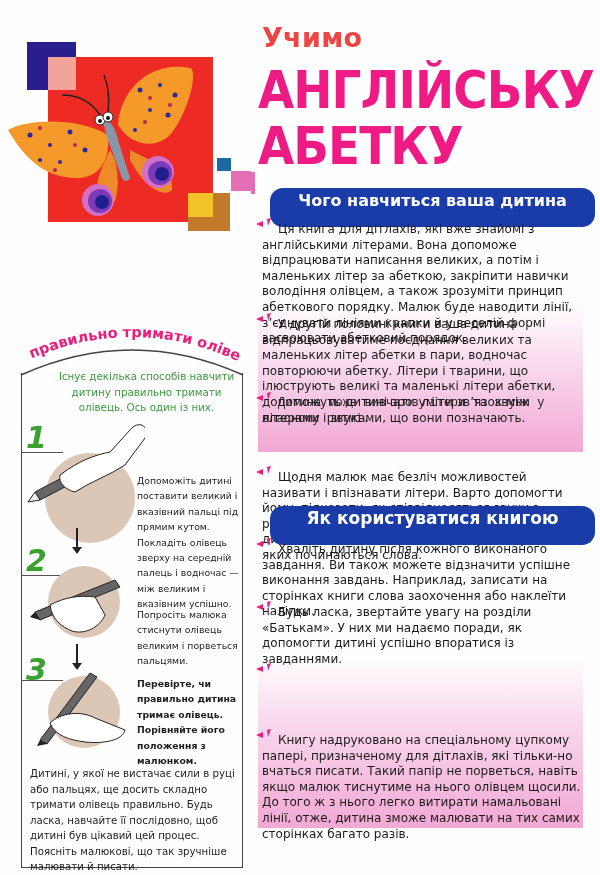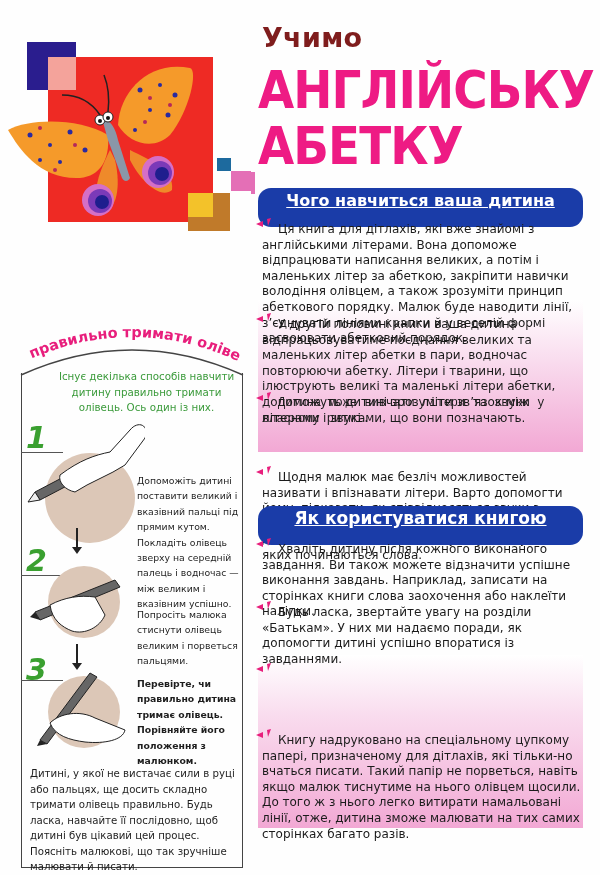--- a/index.html
+++ b/index.html
@@ -11,7 +11,7 @@
   .sq { position: absolute; }
 
   
-  .title-small { position: absolute; left: 262px; top: 22px; font: bold 27px "DejaVu Sans", sans-serif; color: #7f1d1d; letter-spacing: 0.3px; }
+  .title-small { position: absolute; left: 262px; top: 22px; font: bold 27px "DejaVu Sans", sans-serif; color: #ef4444; letter-spacing: 0.3px; }
   .title-big { position: absolute; left: 258px; font: bold 52px "DejaVu Sans", sans-serif; color: #ee1b84; letter-spacing: -1px; line-height: 1; transform: scaleX(0.9); transform-origin: left; }
   .title-big.l1 { top: 64px; }
   .title-big.l2 { top: 120px; }

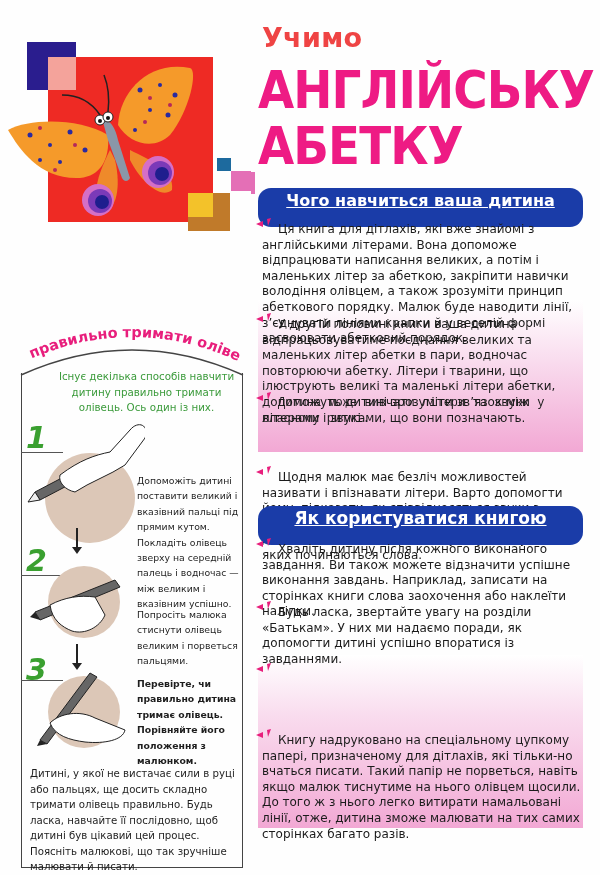--- a/index.html
+++ b/index.html
@@ -17,8 +17,8 @@
   .title-big.l2 { top: 120px; }
 
   
-  .pill { position: absolute; left: 258px; width: 325px; height: 39px; background: #1a3ca8; border-radius: 13px;
-          color: #fff; font: bold 16px "DejaVu Sans", sans-serif; text-align: center; line-height: 25px; text-decoration: underline; }
+  .pill { position: absolute; left: 270px; width: 325px; height: 39px; background: #1a3ca8; border-radius: 13px;
+          color: #fff; font: bold 16px "DejaVu Sans", sans-serif; text-align: center; line-height: 25px; }
   .pill.big { font-size: 17px; }
 
   

